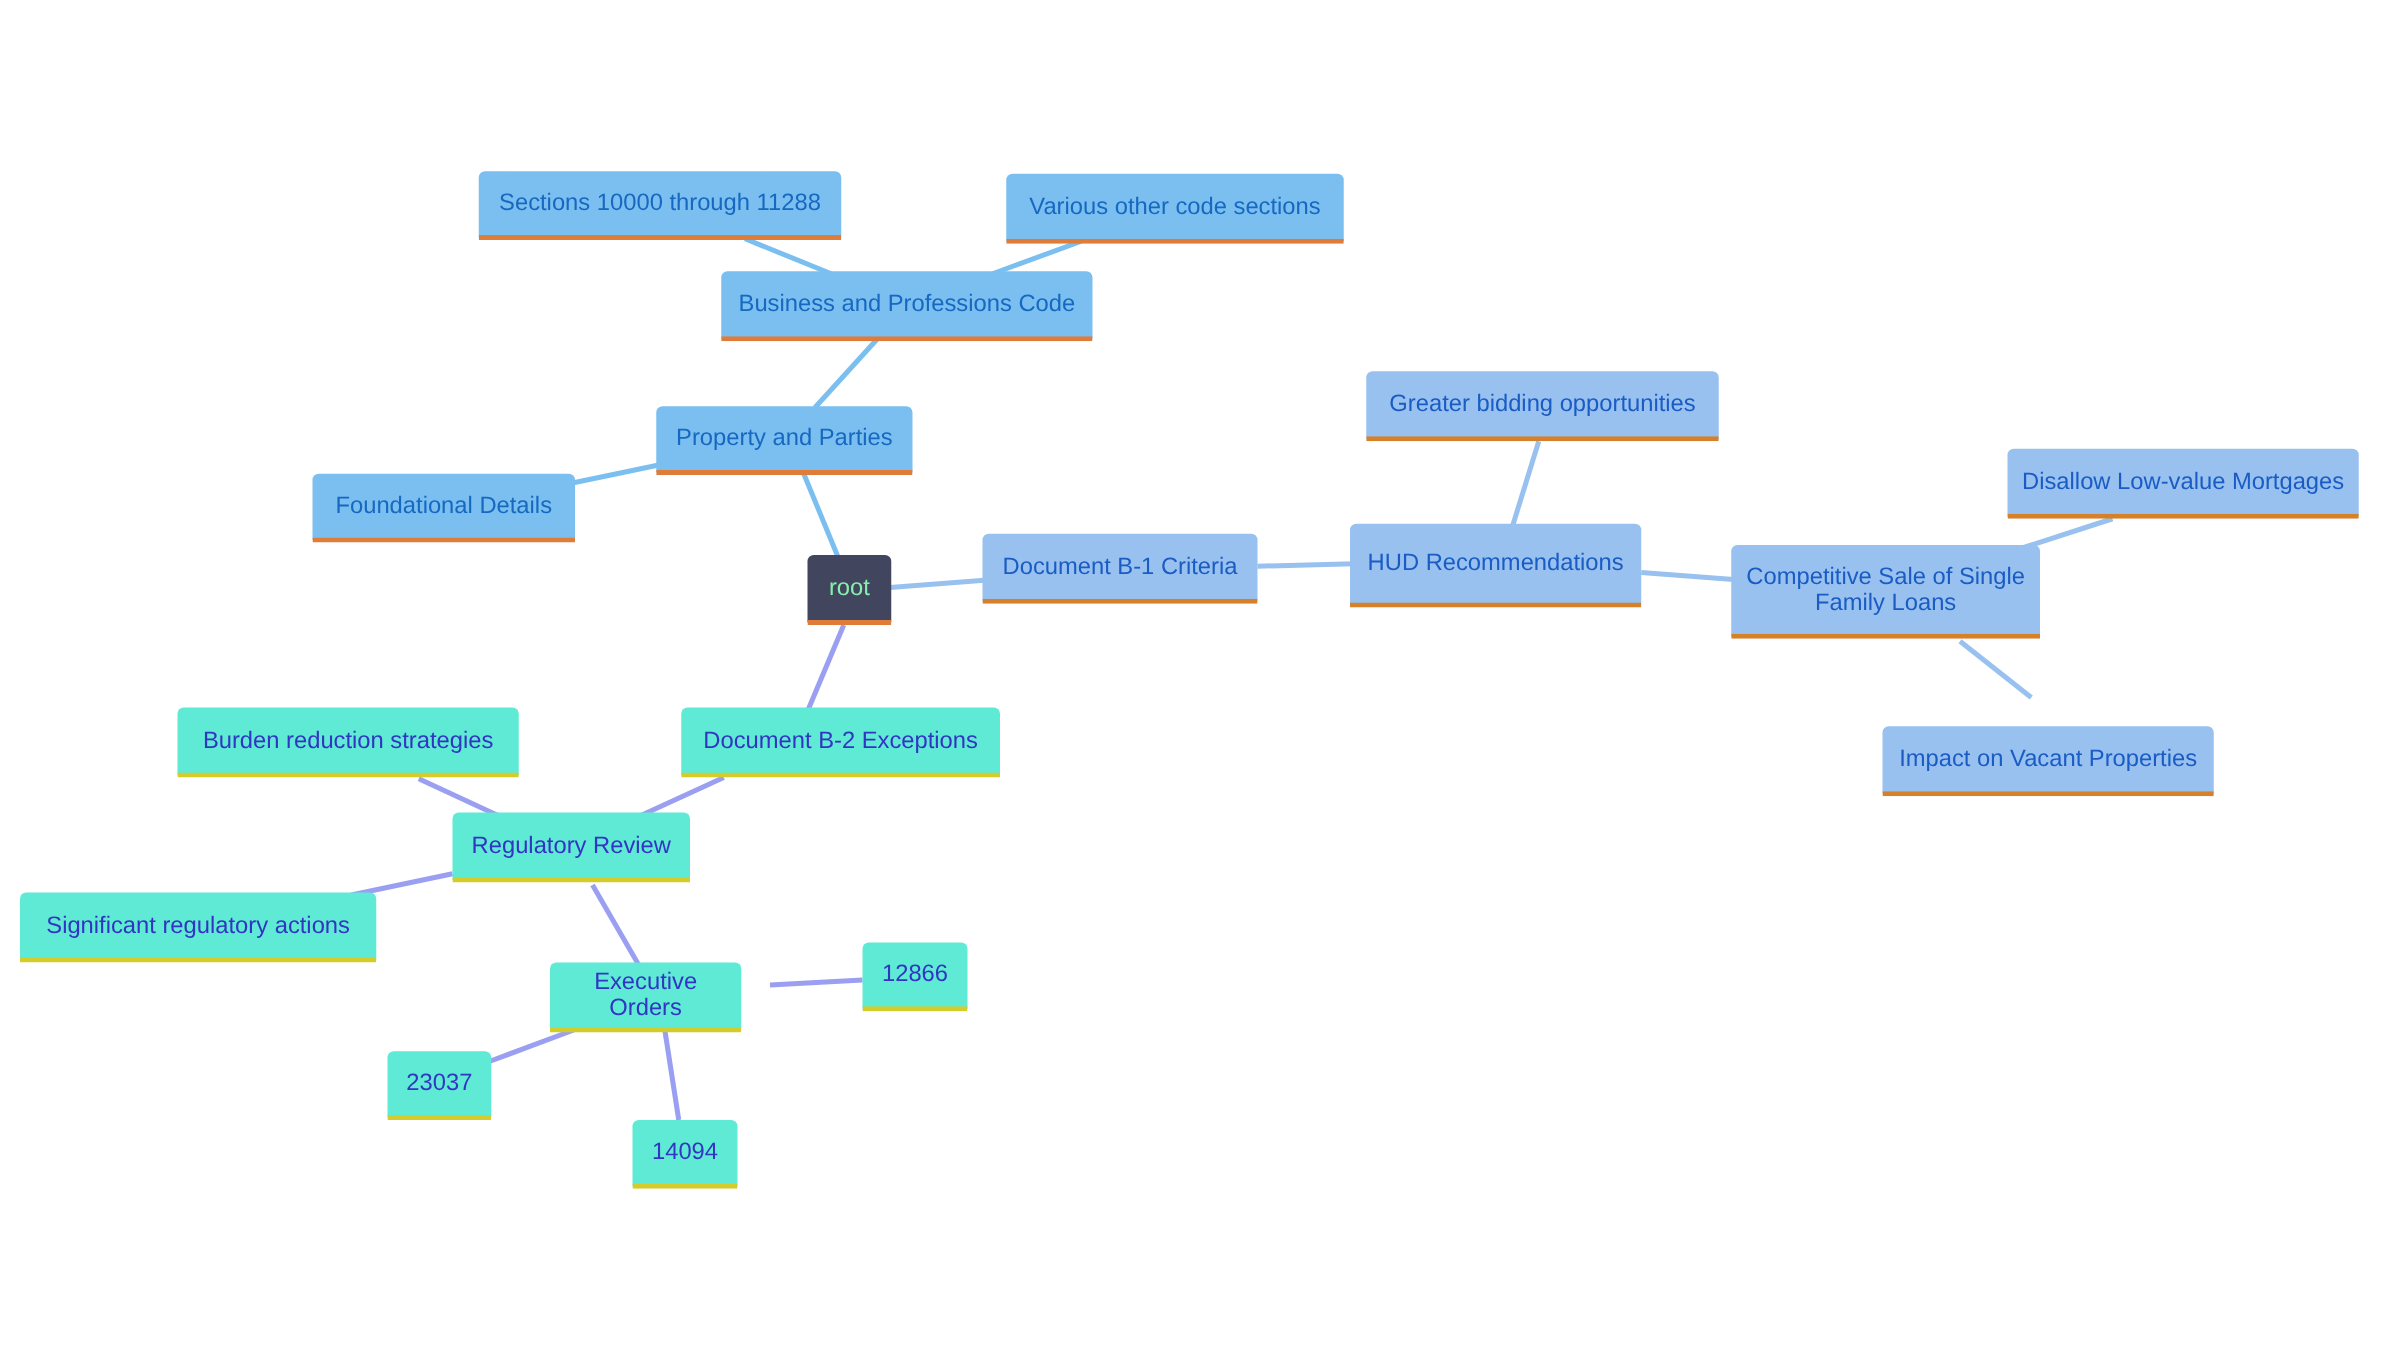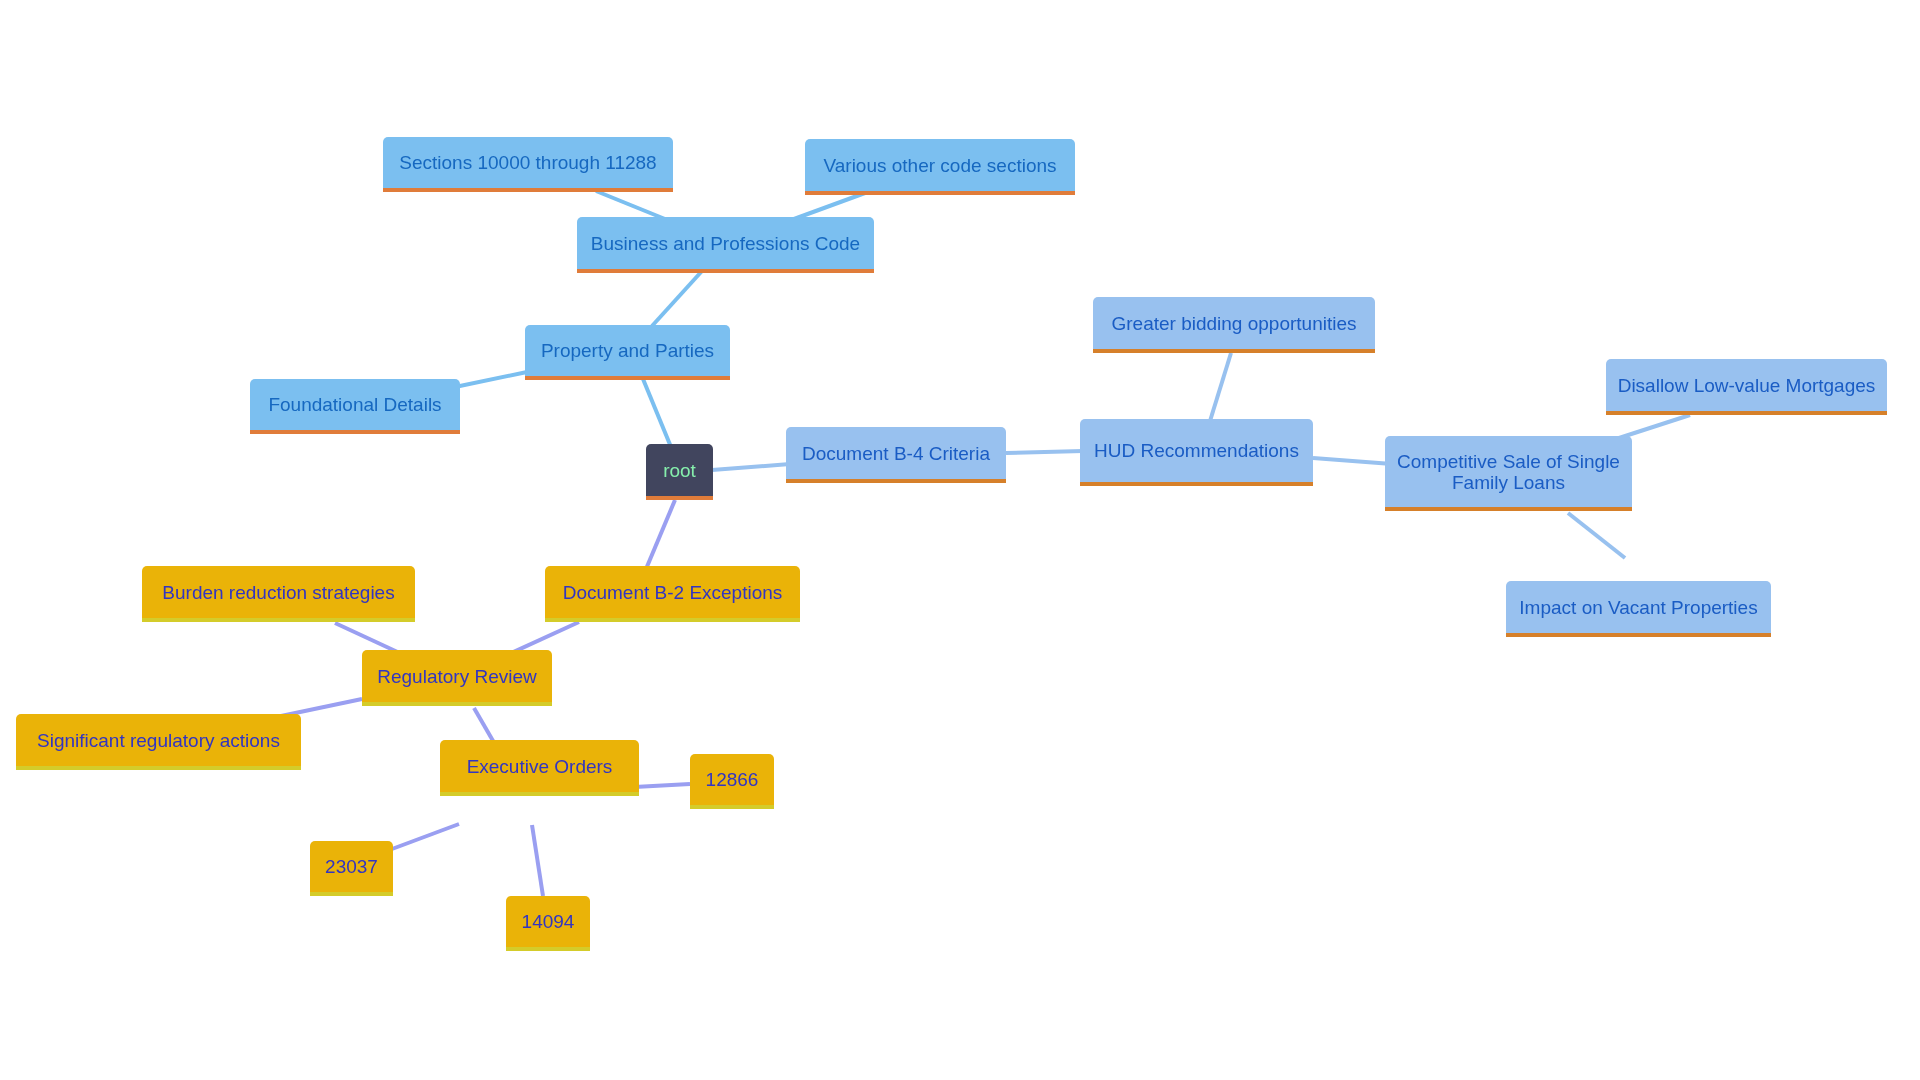--- a/index.html
+++ b/index.html
@@ -55,7 +55,7 @@
       <span>Foundational Details</span>
     </div>
     <div class="node b2" style="left: 786px; top: 427px; width: 220px; height: 56px;">
-      <span>Document B-4 Criteria</span>
+      <span>Document B-1 Criteria</span>
     </div>
     <div class="node b2" style="left: 1080px; top: 419px; width: 233px; height: 67px;">
       <span>HUD Recommendations</span>

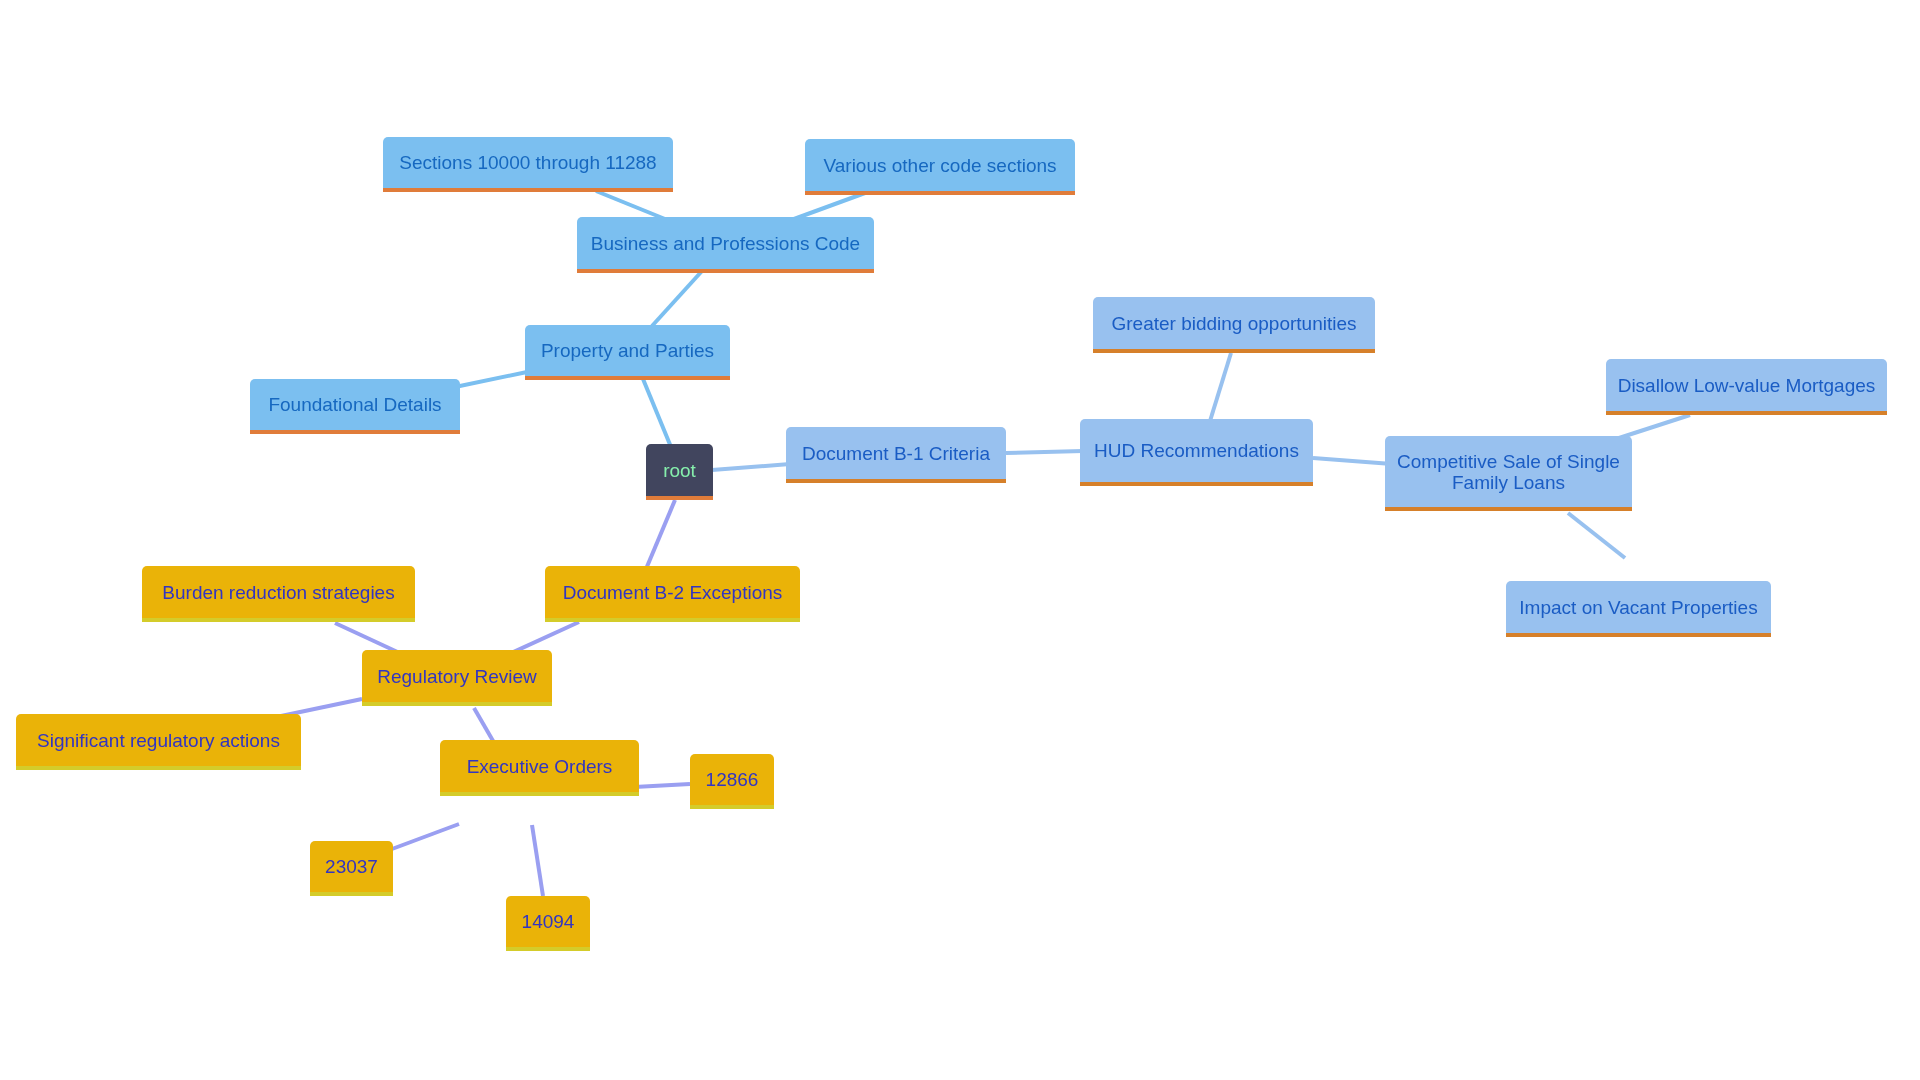--- a/index.html
+++ b/index.html
@@ -9,7 +9,7 @@
   .root { background:#41455e; color:#86efac; border-bottom-color:#e07c3a; }
   .b1 { background:#7bbff0; color:#1668c0; border-bottom-color:#e07c3a; }
   .b2 { background:#98c1ef; color:#1a5cc4; border-bottom-color:#d6802a; }
-  .b3 { background:#eab308; color:#3235c2; border-bottom-color:#d4cc2a; }
+  .b3 { background:#5eead4; color:#3235c2; border-bottom-color:#d4cc2a; }
 </style>
 </head>
 <body>

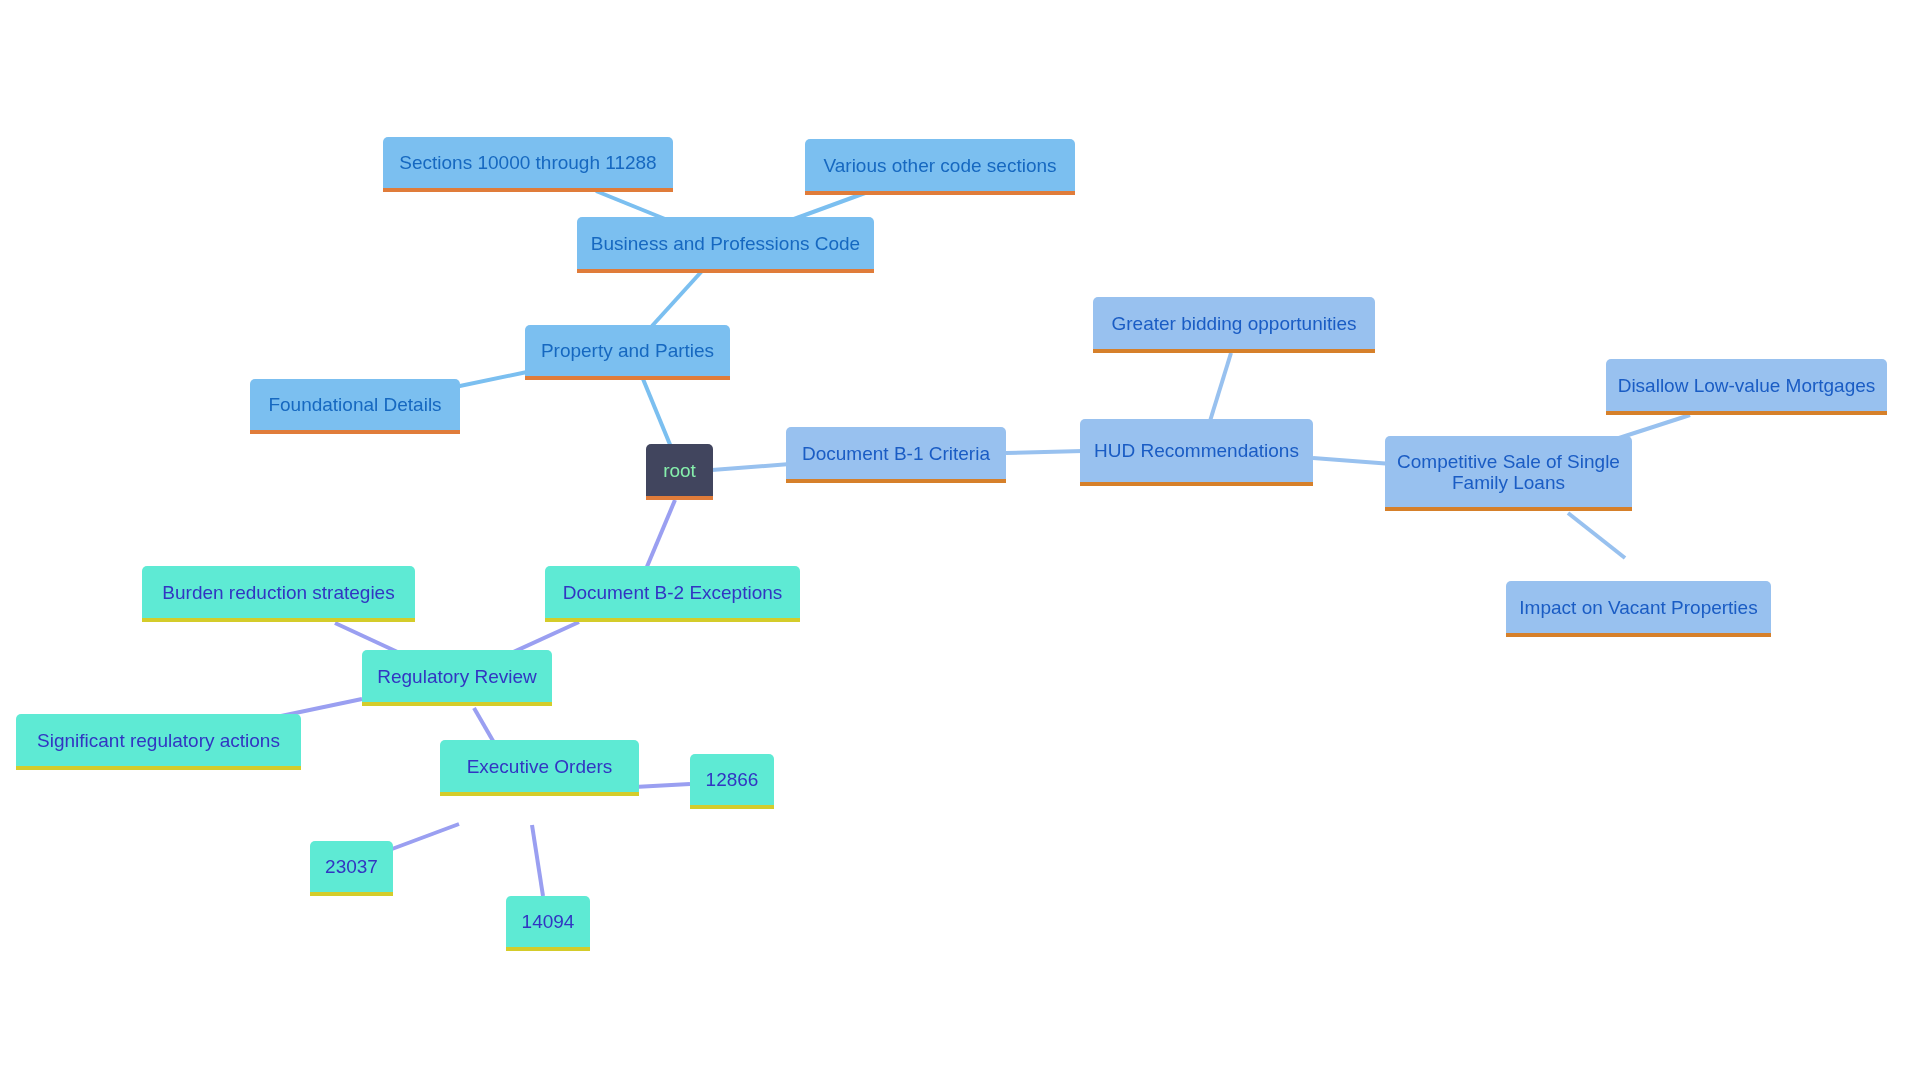--- a/index.html
+++ b/index.html
@@ -84,7 +84,7 @@
     <div class="node b3" style="left: 16px; top: 714px; width: 285px; height: 56px;">
       <span>Significant regulatory actions</span>
     </div>
-    <div class="node b3" style="left: 440px; top: 740px; width: 199px; height: 56px;">
+    <div class="node b3" style="left: 440px; top: 770px; width: 153px; height: 56px;">
       <span>Executive Orders</span>
     </div>
     <div class="node b3" style="left: 690px; top: 754px; width: 84px; height: 55px;">

